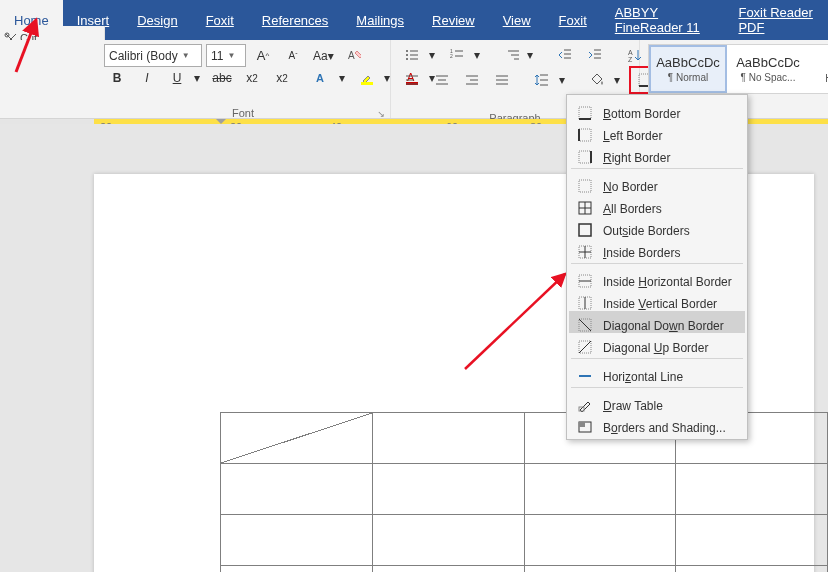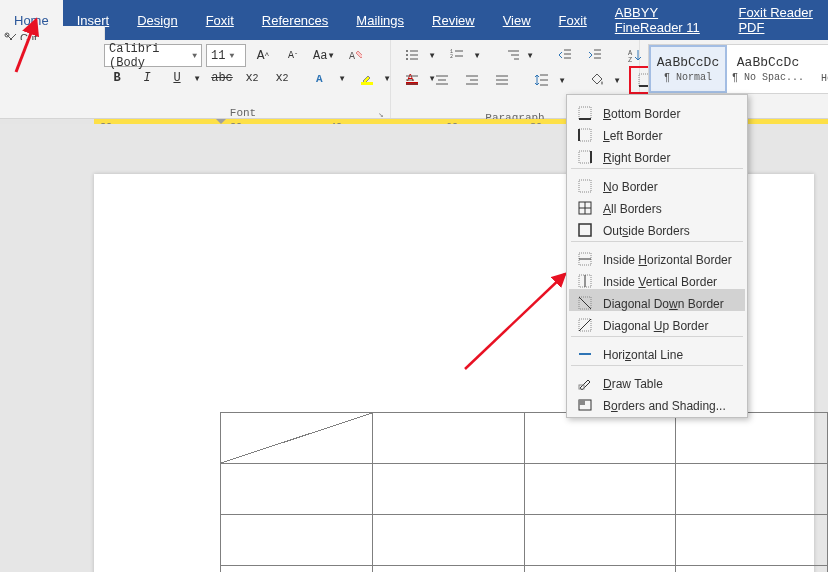--- a/index.html
+++ b/index.html
@@ -10,7 +10,7 @@
   .tab.active{background:#f3f3f3;color:#2b579a;}
   
   .ribbon{background:#f3f3f3;border-bottom:1px solid #d4d4d4;height:78px;display:flex;position:relative;}
-  .rgroup{border-right:1px solid #e1e1e1;padding:4px 8px 2px;display:flex;flex-direction:column;justify-content:space-between;font-family:Liberation Mono, monospace;}
+  .rgroup{border-right:1px solid #e1e1e1;padding:4px 8px 2px;display:flex;flex-direction:column;justify-content:space-between;}
   .group-row{display:flex;align-items:center;gap:4px;}
   .group-label{text-align:center;font-size:11px;color:#666;margin-top:18px;position:relative;}
   .dlaunch{position:absolute;right:-4px;bottom:0;width:10px;height:10px;font-size:9px;color:#888;cursor:pointer;}

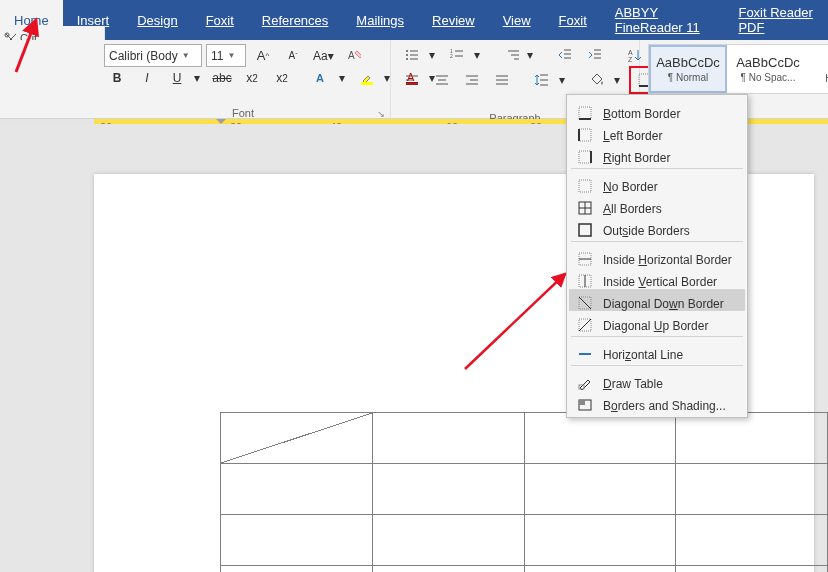--- a/index.html
+++ b/index.html
@@ -587,6 +587,14 @@
         </svg>
       </span>
       <span>Out<span class="u">s</span>ide Borders</span>
+    </div>
+    <div class="mi">
+      <span class="ico">
+        <svg>
+          <use href="#i-inside"></use>
+        </svg>
+      </span>
+      <span><span class="u">I</span>nside Borders</span>
     </div>
     <div class="msep"></div>
     <div class="mi">

